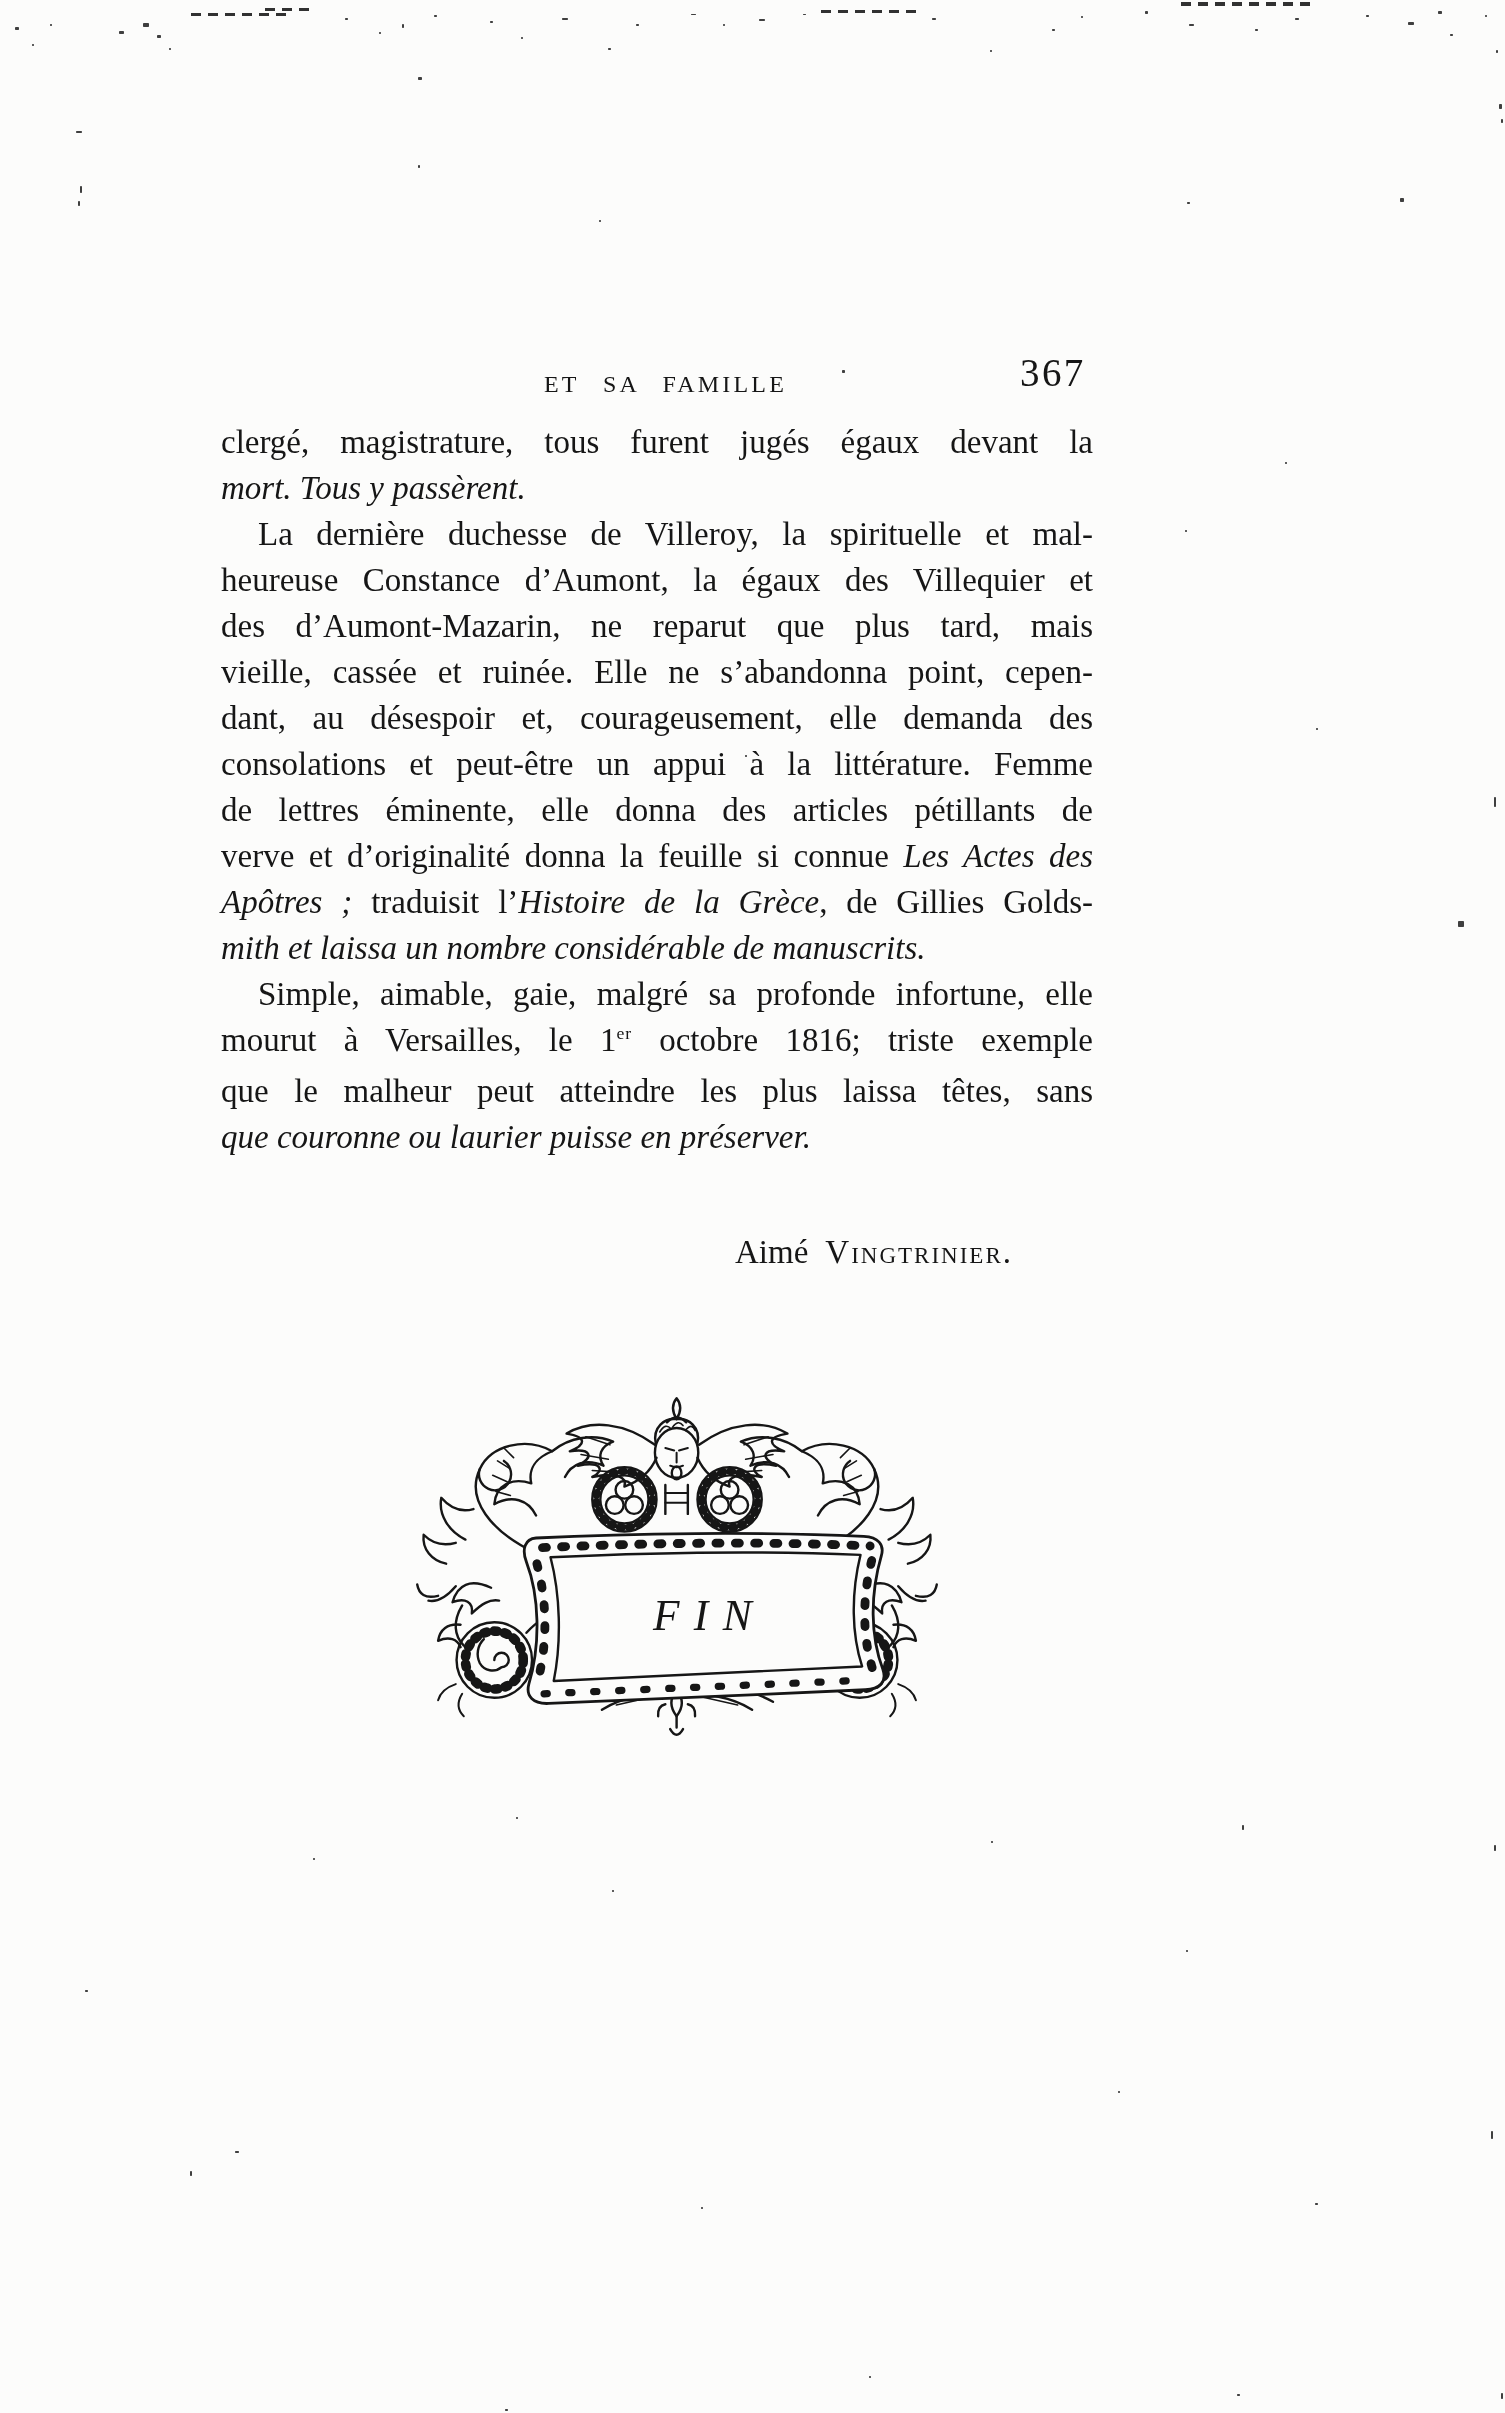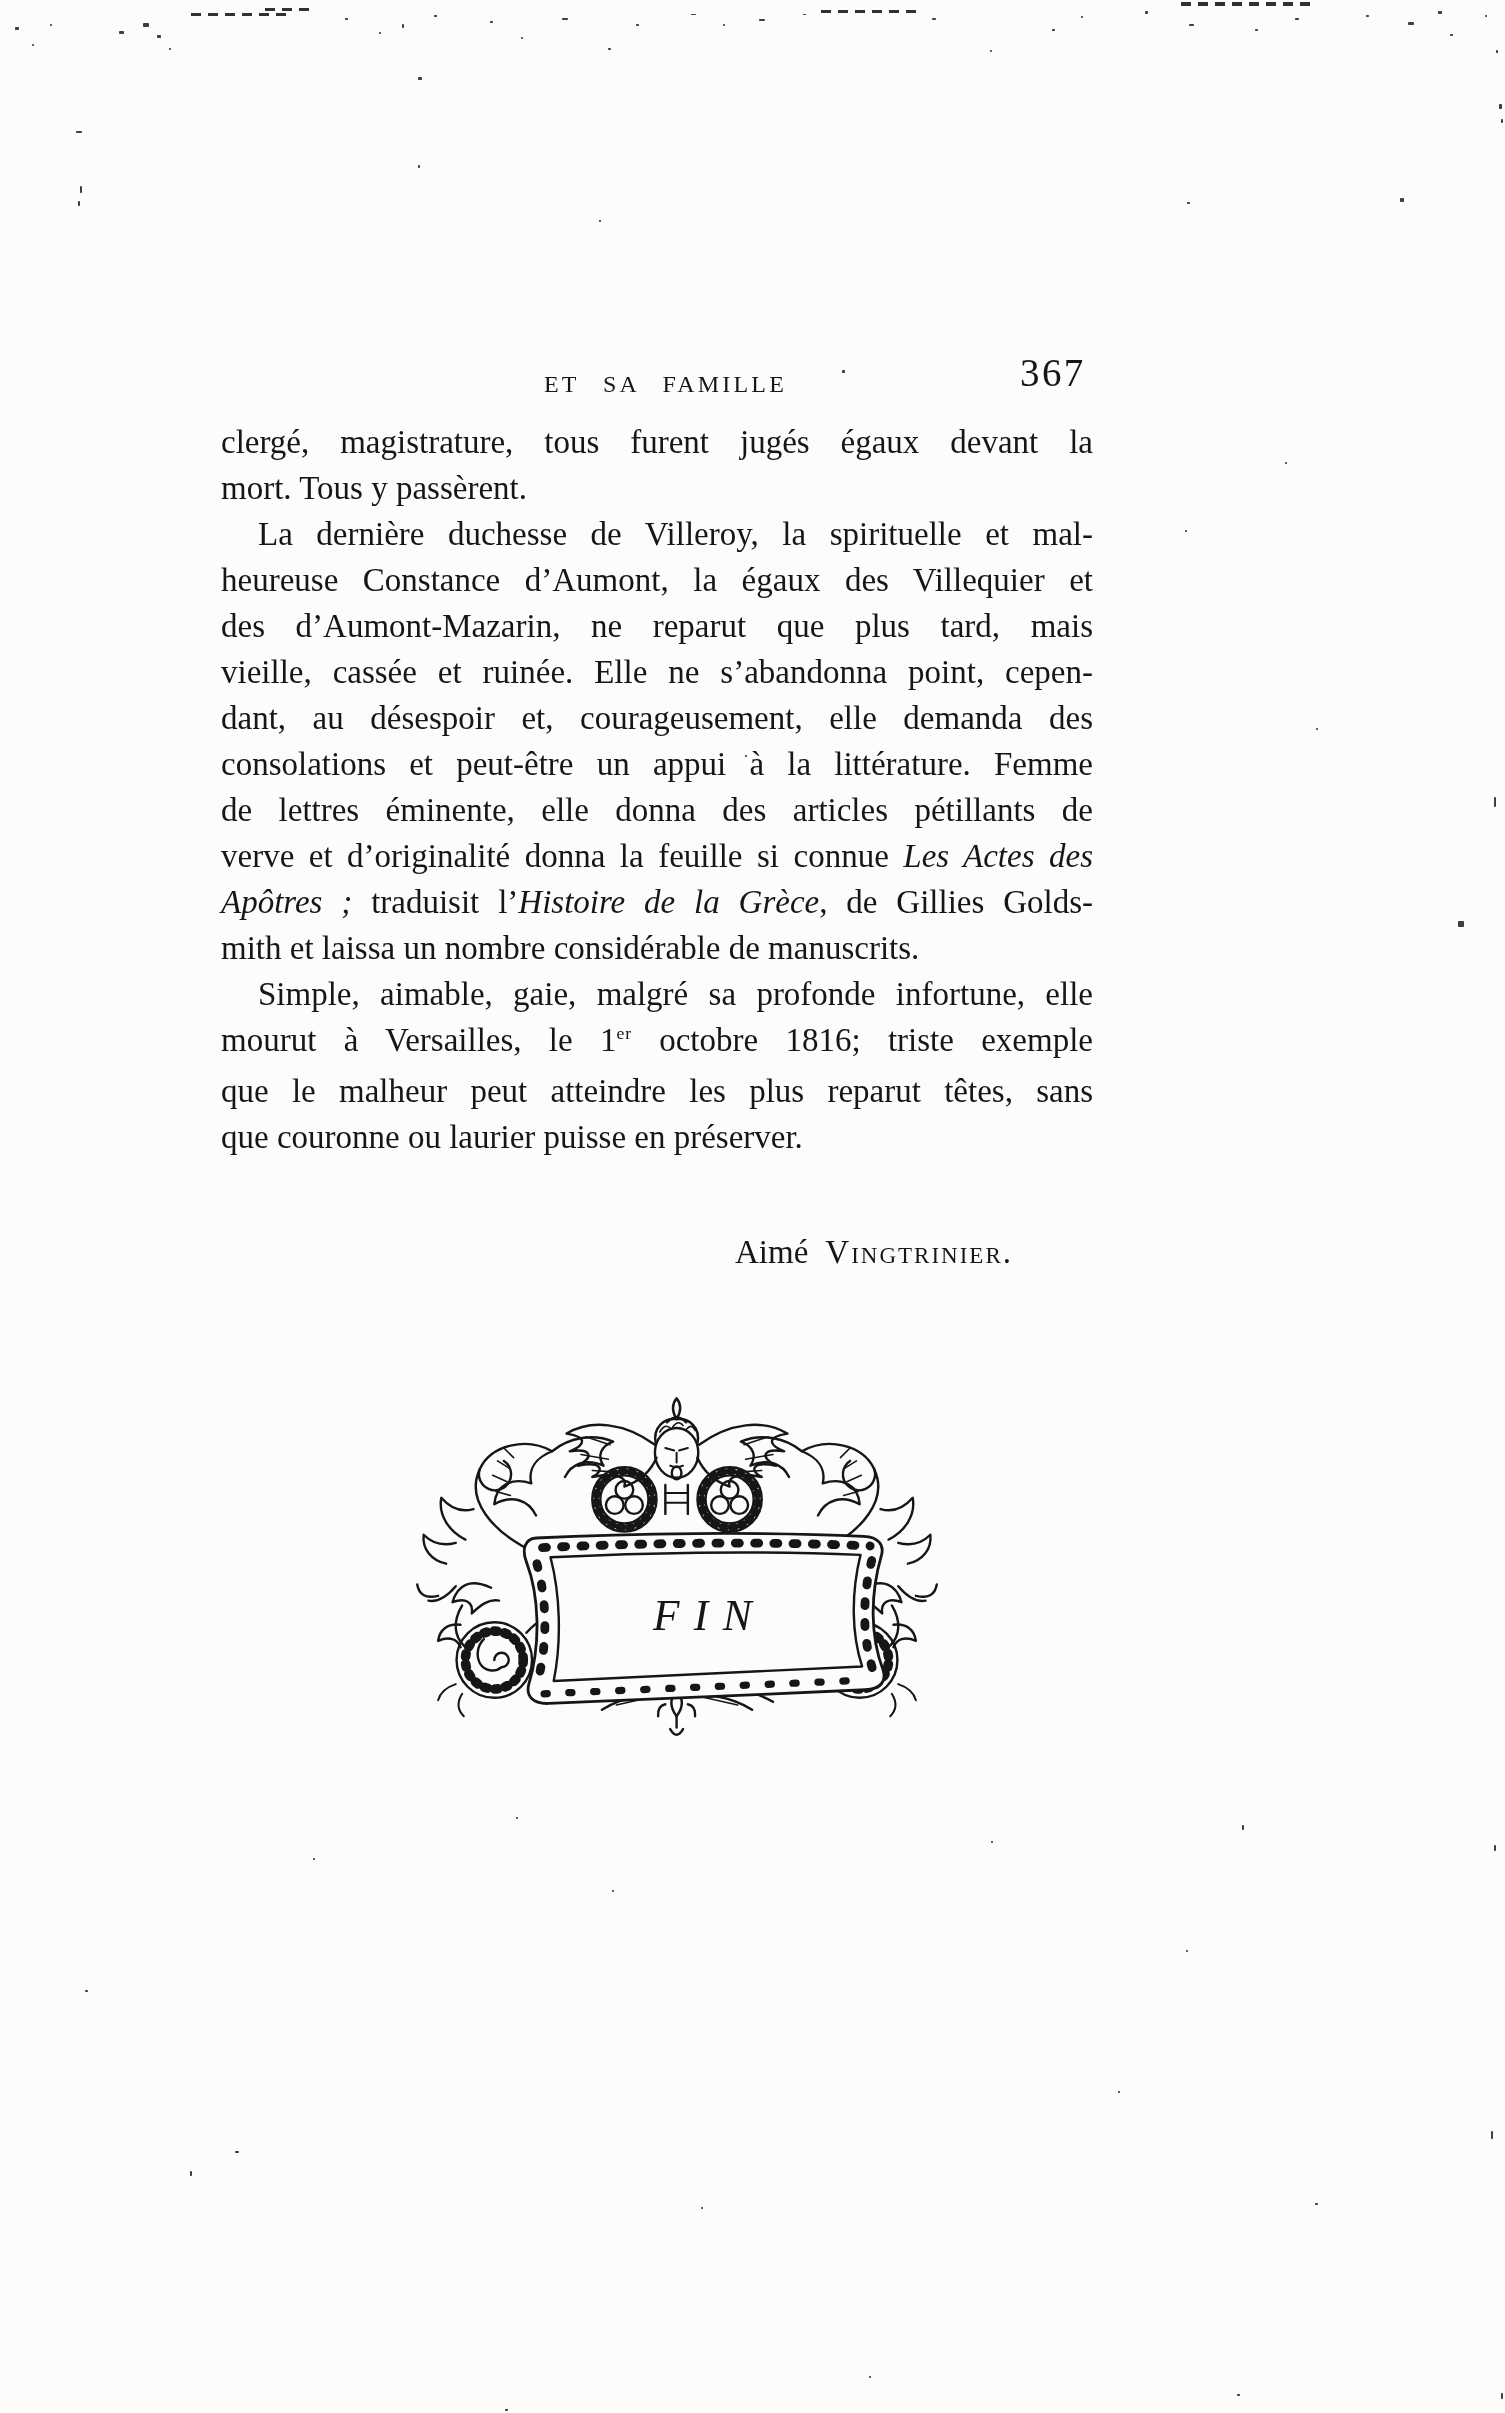--- a/index.html
+++ b/index.html
@@ -20,7 +20,7 @@
   }
   .line{text-align:justify;text-align-last:justify;}
   .line.ind{text-indent:37px;}
-  .line.nojust{text-align-last:left;}
+  .line.nojust{text-align-last:left;font-style:italic;}
   .it{font-style:italic;}
   .sup{font-size:17.7px;position:relative;top:-12px;letter-spacing:0.8px;}
   .signature{position:absolute;left:735px;top:1234px;font-size:33px;white-space:nowrap;}

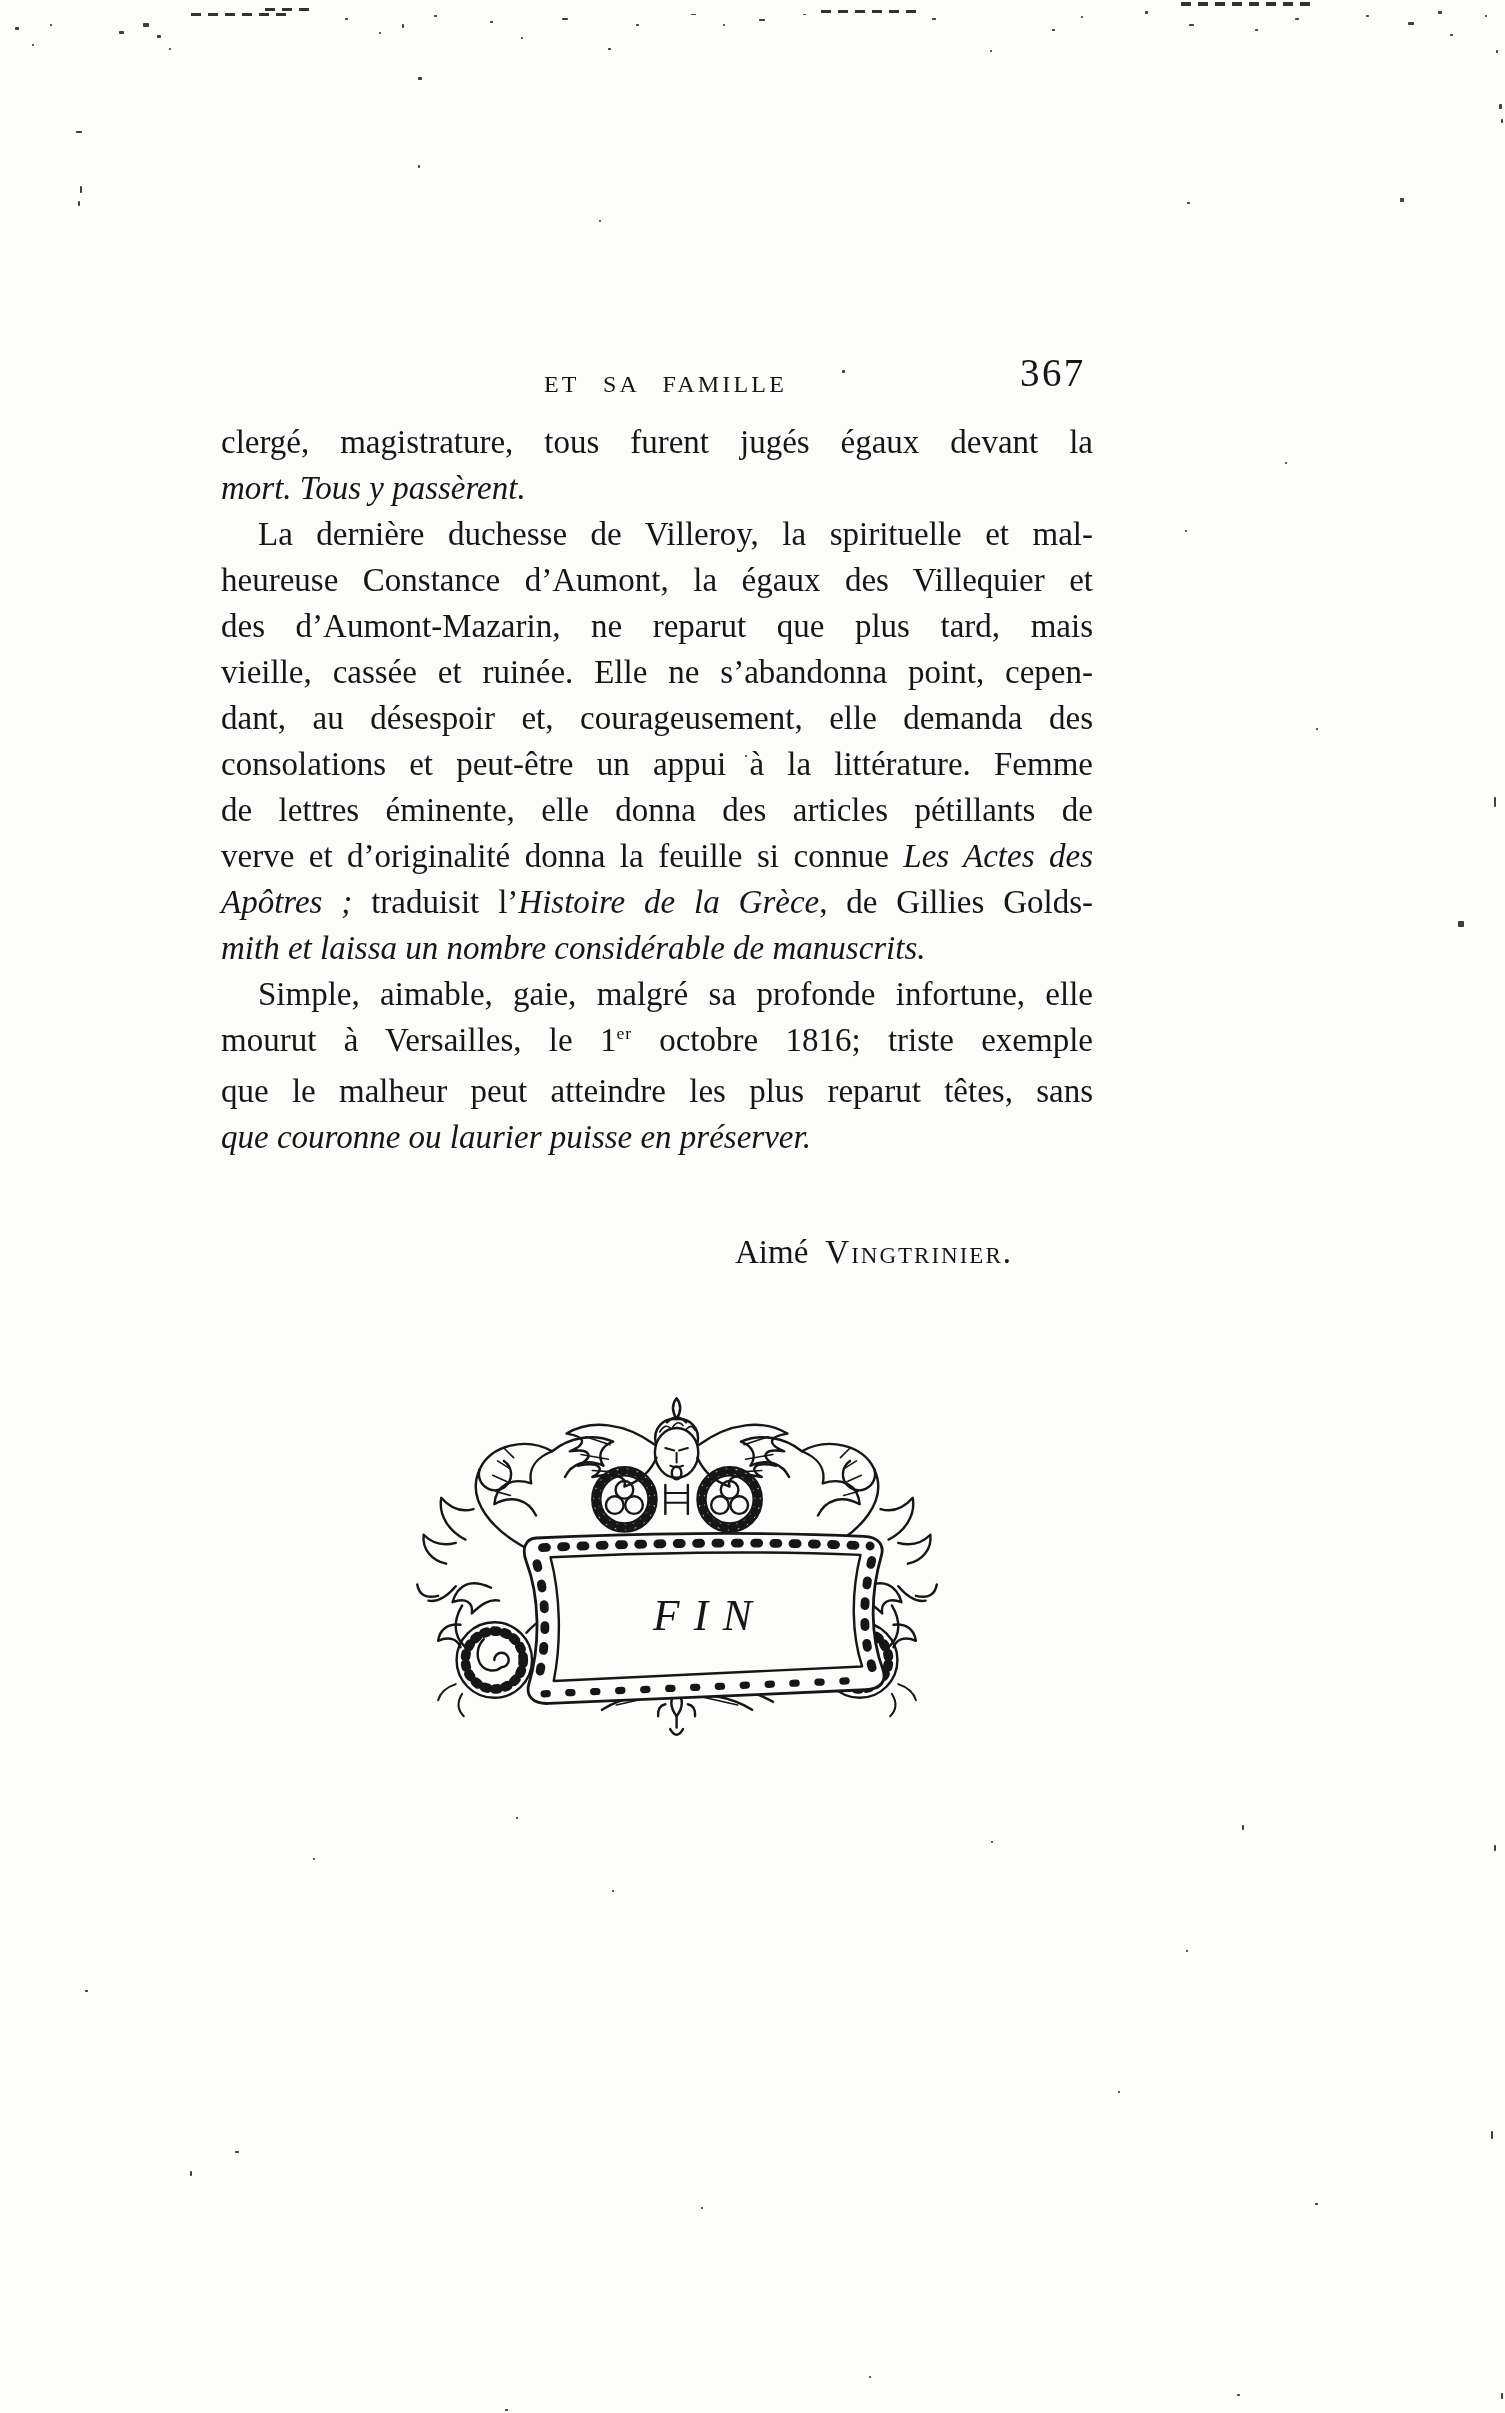--- a/index.html
+++ b/index.html
@@ -56,7 +56,7 @@
       <div class="line nojust"><span>mith et laissa un nombre considérable de manuscrits.</span></div>
       <div class="line ind"><span>Simple, aimable, gaie, malgré sa profonde infortune, elle</span></div>
       <div class="line"><span>mourut à Versailles, le 1</span><span class="sup">er</span><span> octobre 1816; triste exemple</span></div>
-      <div class="line"><span>que le malheur peut atteindre les plus reparut têtes, sans</span></div>
+      <div class="line"><span>que le malheur peut atteindre les plus laissa têtes, sans</span></div>
       <div class="line nojust"><span>que couronne ou laurier puisse en préserver.</span></div>
     </div>
 

